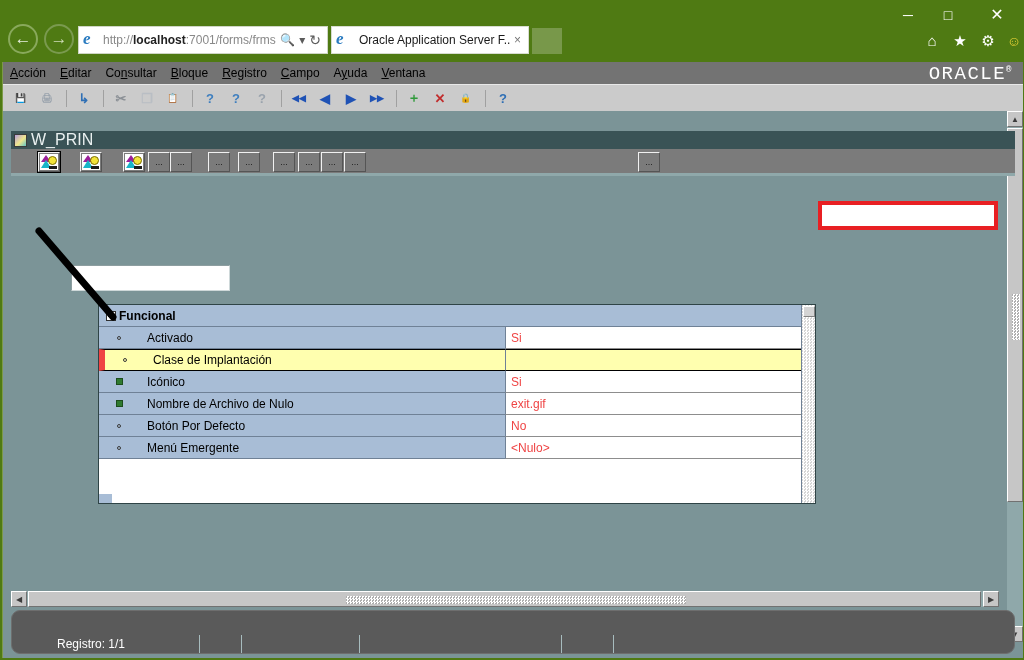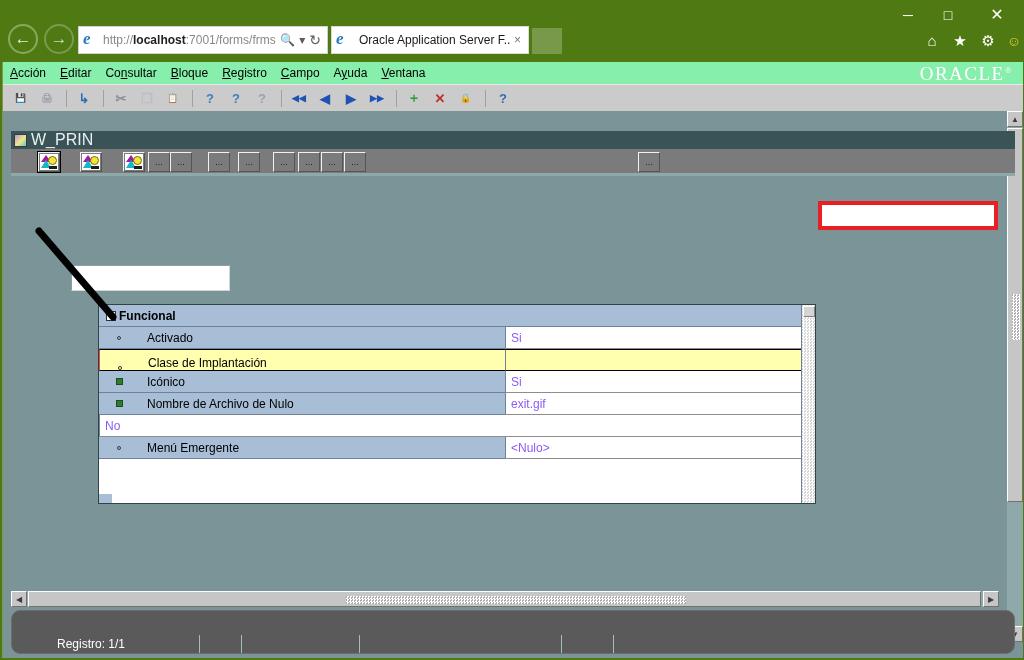--- a/index.html
+++ b/index.html
@@ -97,7 +97,7 @@
   
   #menubar {
     position: absolute; left: 0; top: 0; width: 1020px; height: 22px;
-    background: #86efac;
+    background: #737373;
     display: flex; align-items: center;
   }
   .menu-item {

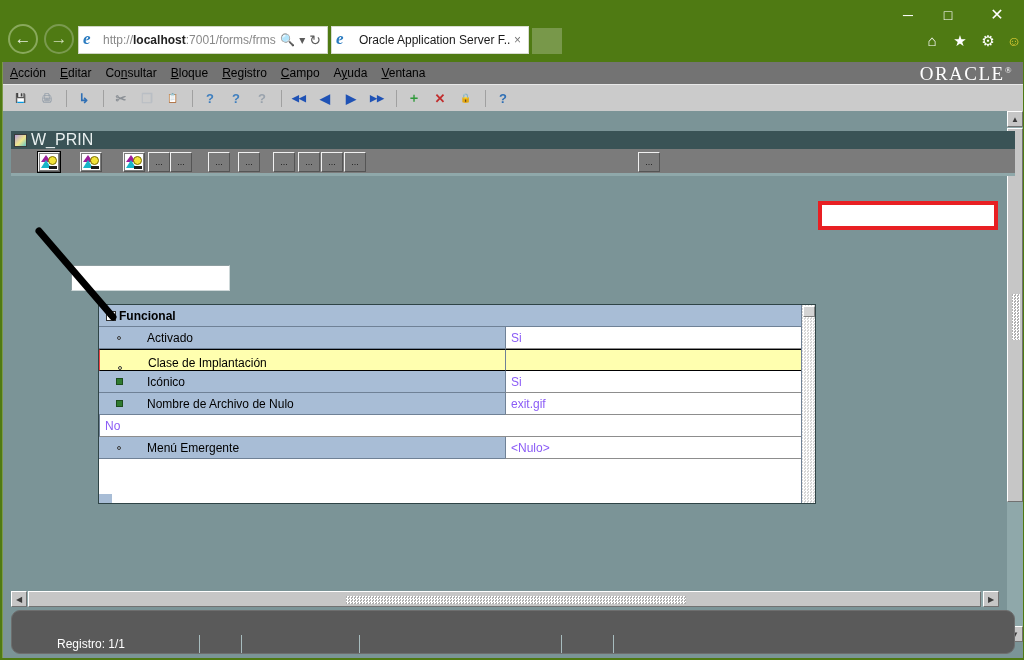--- a/index.html
+++ b/index.html
@@ -106,7 +106,7 @@
   .menu-item u { text-decoration: underline; }
   #oracle-brand {
     position: absolute; right: 8px; top: 1px;
-    font-family: Liberation Serif, serif;
+    font-family: Liberation Mono, monospace;
     font-size: 19px; letter-spacing: 1.5px; font-weight: 300;
     color: #ffffff;
   }

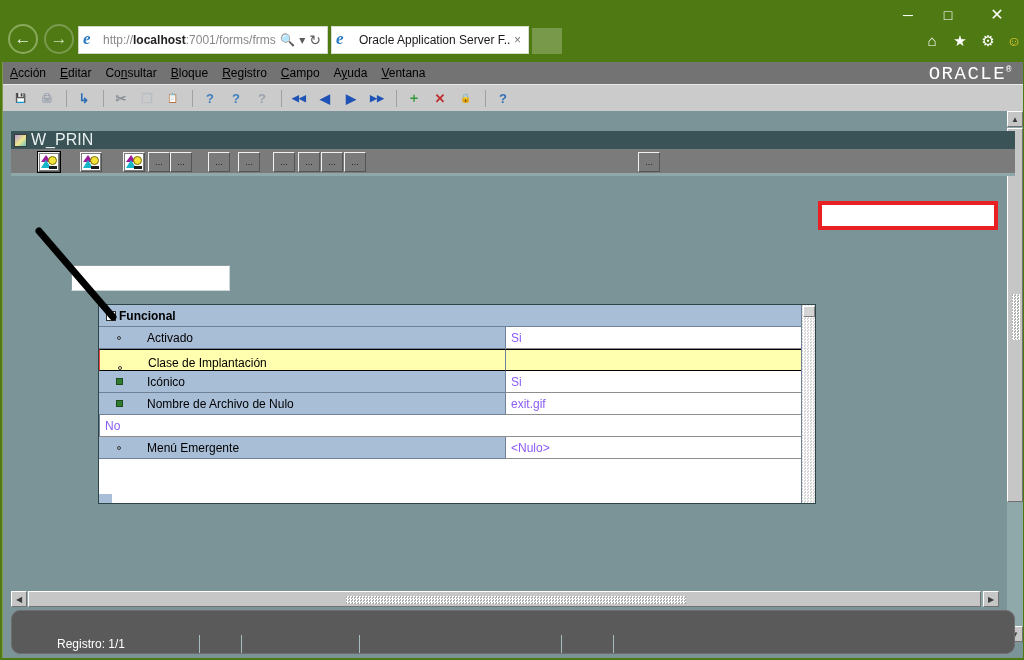--- a/index.html
+++ b/index.html
@@ -222,7 +222,7 @@
     border-bottom: 1px solid #8d8d8d;
     border-left: 1px solid #6f8196;
     display: flex; align-items: center;
-    font-size: 12px; color: #8b5cf6;
+    font-size: 12px; color: #ef4444;
     padding-left: 5px;
   }
   .pg-row.header .pg-name,

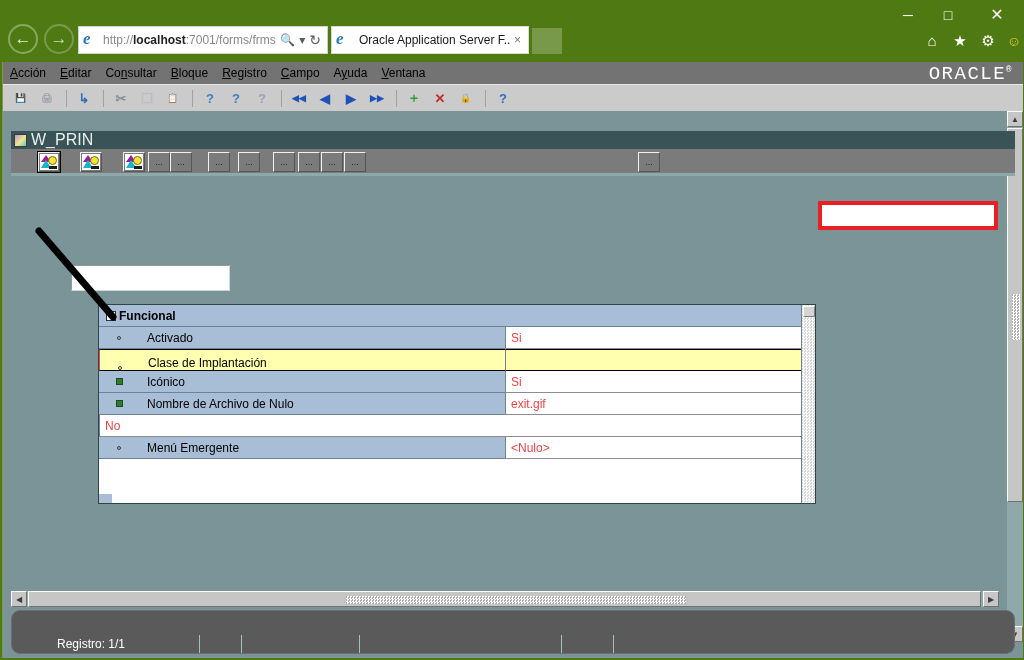--- a/index.html
+++ b/index.html
@@ -236,7 +236,7 @@
     border-top: 1px solid #000000;
     border-bottom: 1px solid #000000;
   }
-  .pg-row.selected .pg-name { border-left: 1px solid #ef4444; align-items: flex-end; }
+  .pg-row.selected .pg-name { border-left: 6px solid #ef4444; }
   .marker {
     width: 12px; flex: 0 0 12px; display: flex;
     align-items: center; justify-content: center; margin-right: 2px;

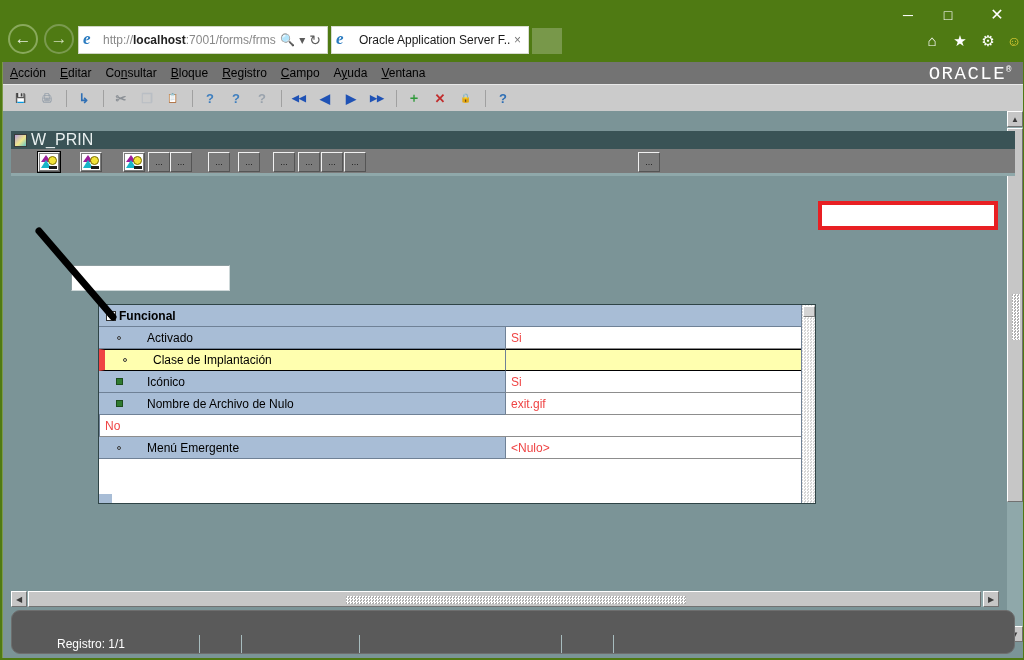--- a/index.html
+++ b/index.html
@@ -616,6 +616,12 @@
             </div>
           </div>
           <div class="pg-row">
+            <div class="pg-name indent">
+              <span class="marker">
+                <span class="m-dot"></span>
+              </span>
+              <span>Botón Por Defecto</span>
+            </div>
             <div class="pg-value">
               <span>No</span>
             </div>

